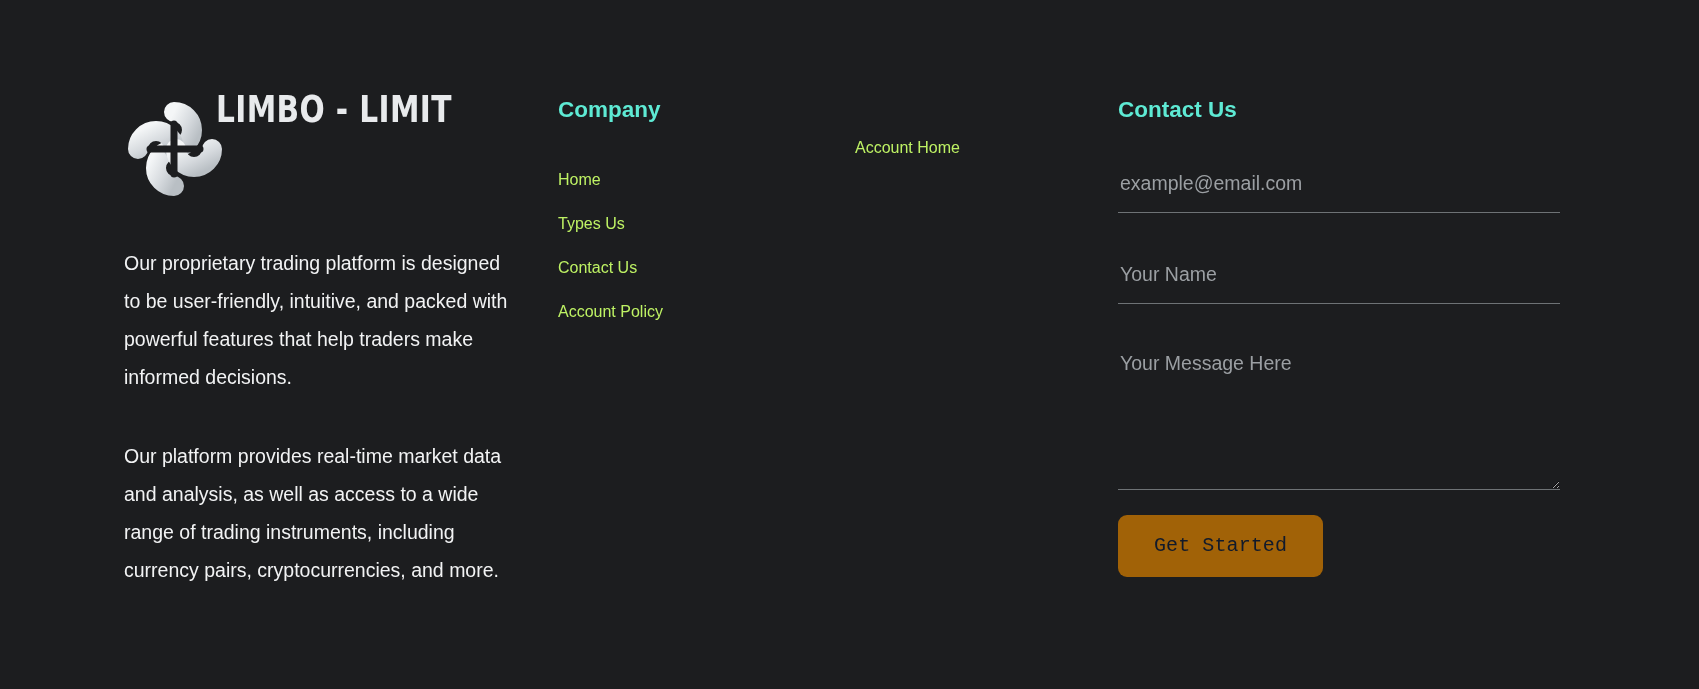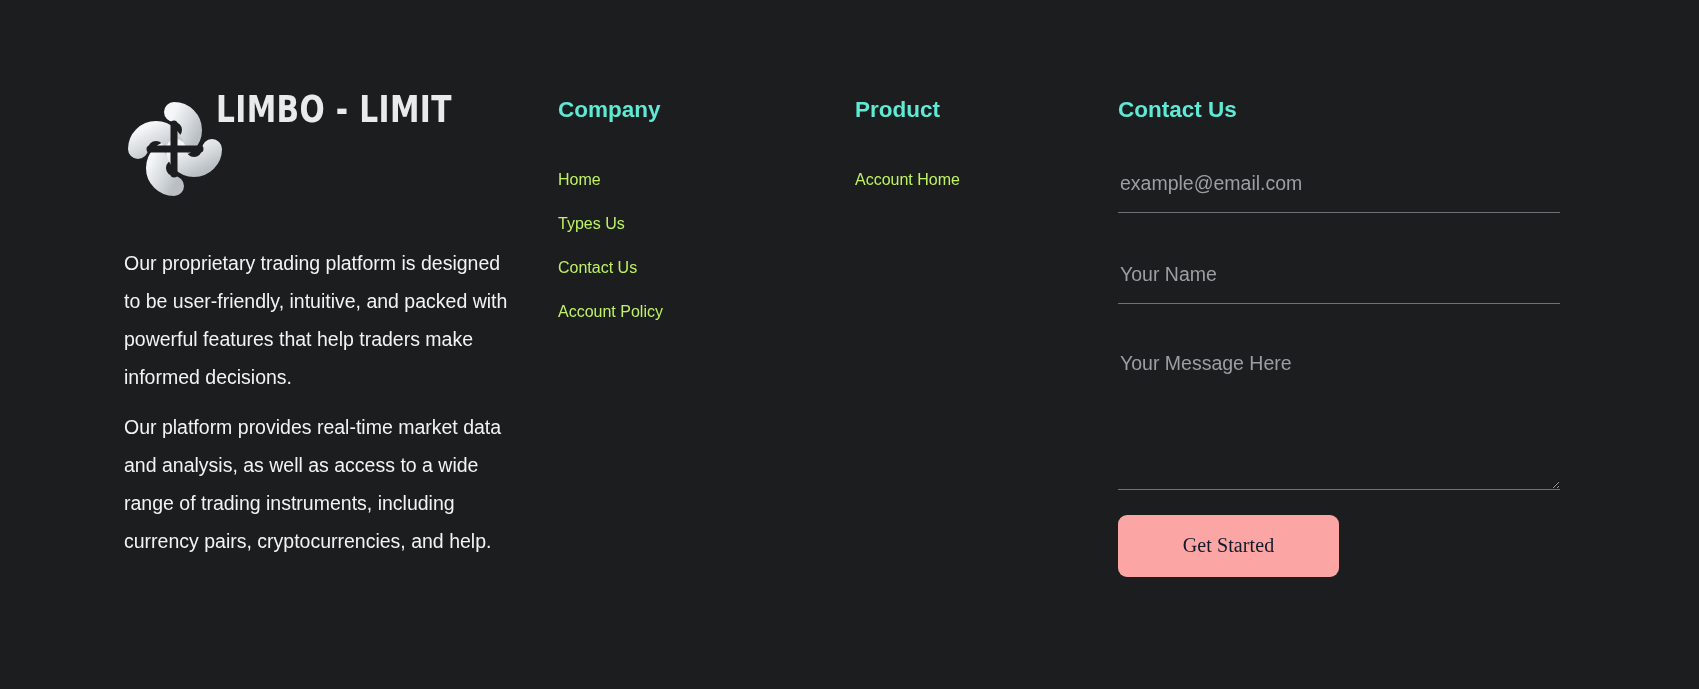--- a/index.html
+++ b/index.html
@@ -207,7 +207,6 @@
     </div>
 
     <div class="link-col product">
-      <h3 class="col-heading">Product</h3>
       <ul class="link-list">
         <li>
           <a class="footer-link" href="#">Account Home</a>

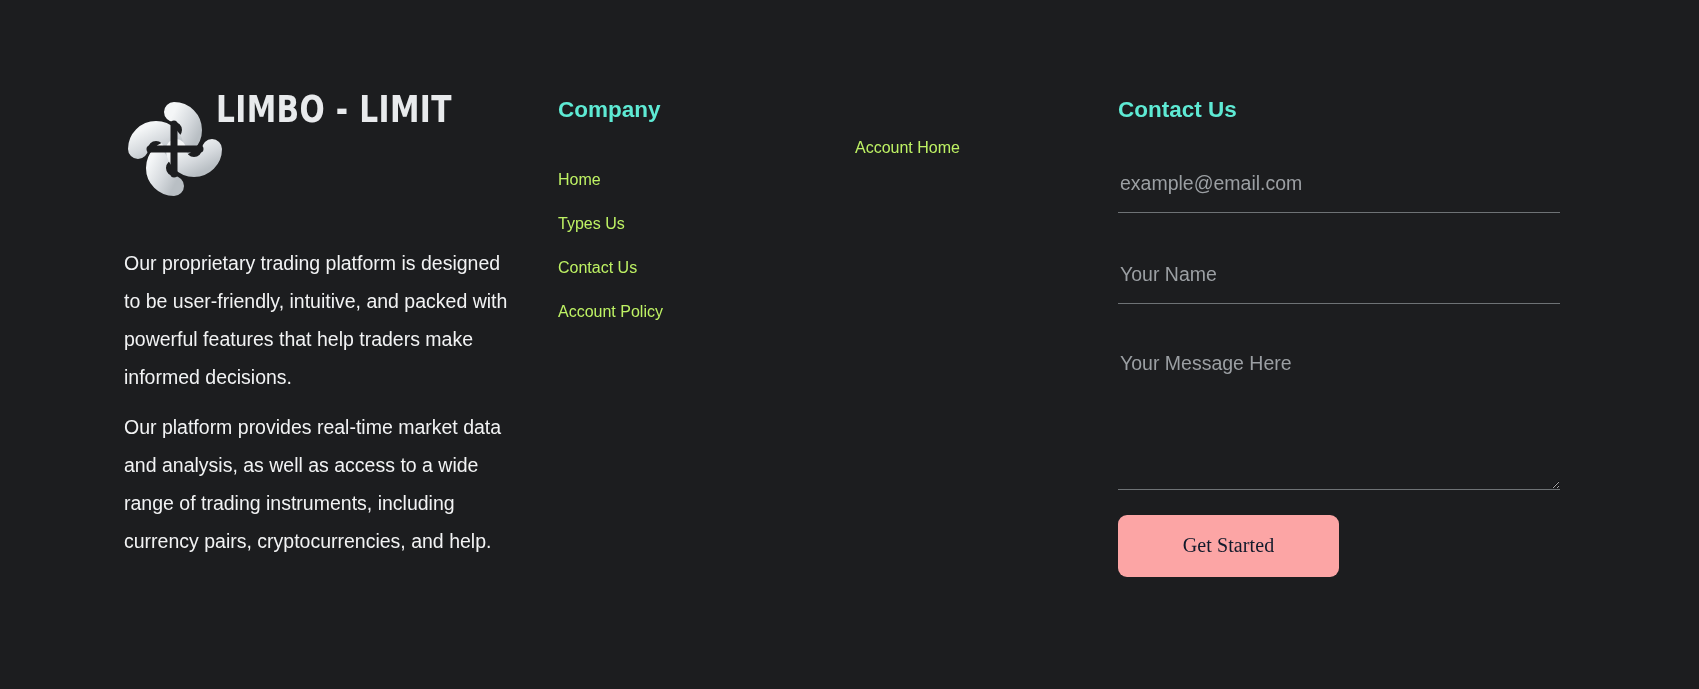--- a/index.html
+++ b/index.html
@@ -69,7 +69,7 @@
     line-height: 38px;
     color: #f2f3f4;
     max-width: 392px;
-    margin-bottom: 12px;
+    margin-bottom: 41px;
   }
   .brand-para:last-child { margin-bottom: 0; }
 

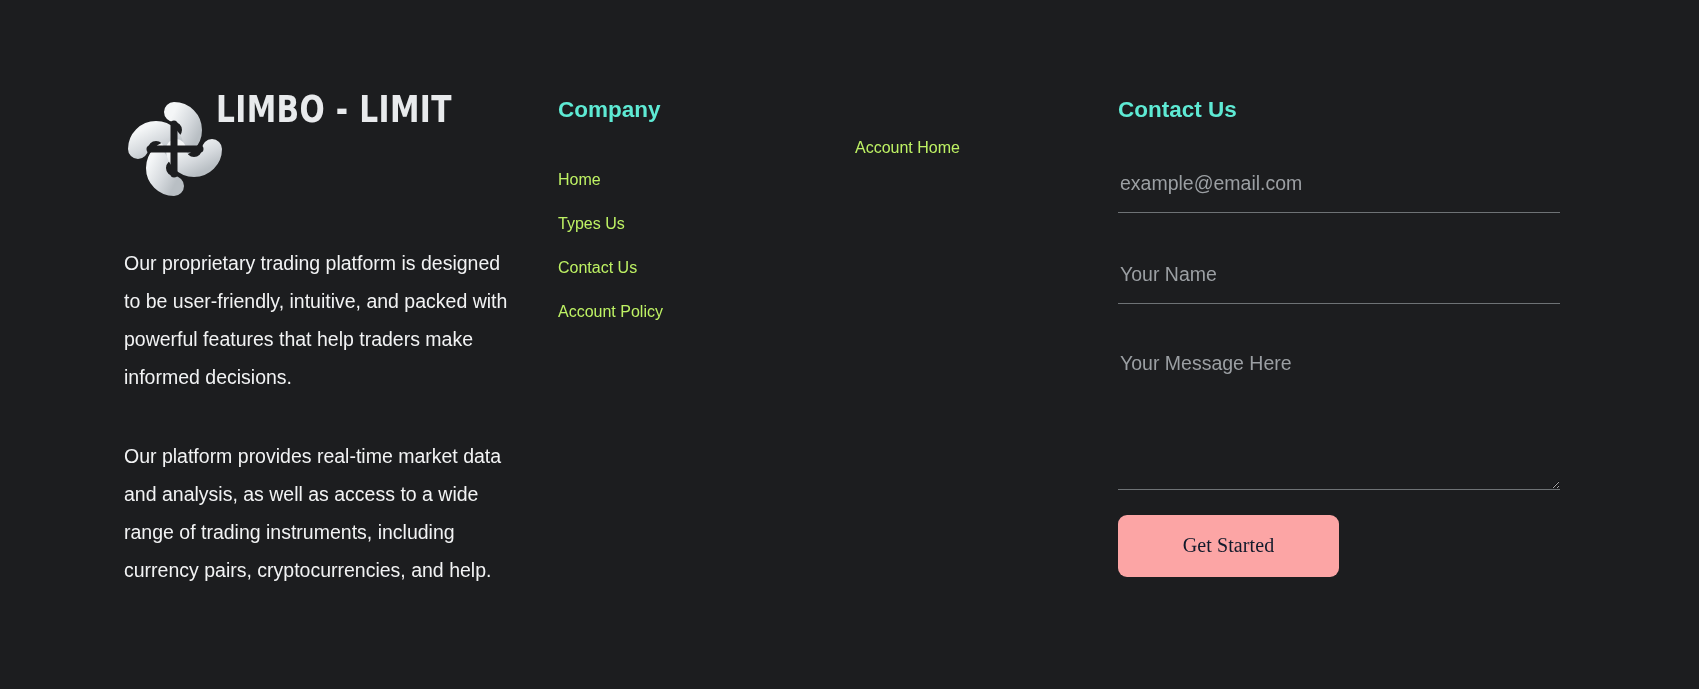--- a/index.html
+++ b/index.html
@@ -185,7 +185,7 @@
       </div>
 
       <p class="brand-para">Our proprietary trading platform is designed to be user-friendly, intuitive, and packed with powerful features that help traders make informed decisions.</p>
-      <p class="brand-para">Our platform provides real-time market data and analysis, as well as access to a wide range of trading instruments, including currency pairs, cryptocurrencies, and help.</p>
+      <p class="brand-para">Our platform provides real-time market data and analysis, as well as access to a wide range of trading instruments, including currency pairs, cryptocurrencies, and more.</p>
     </div>
 
     <div class="link-col company">

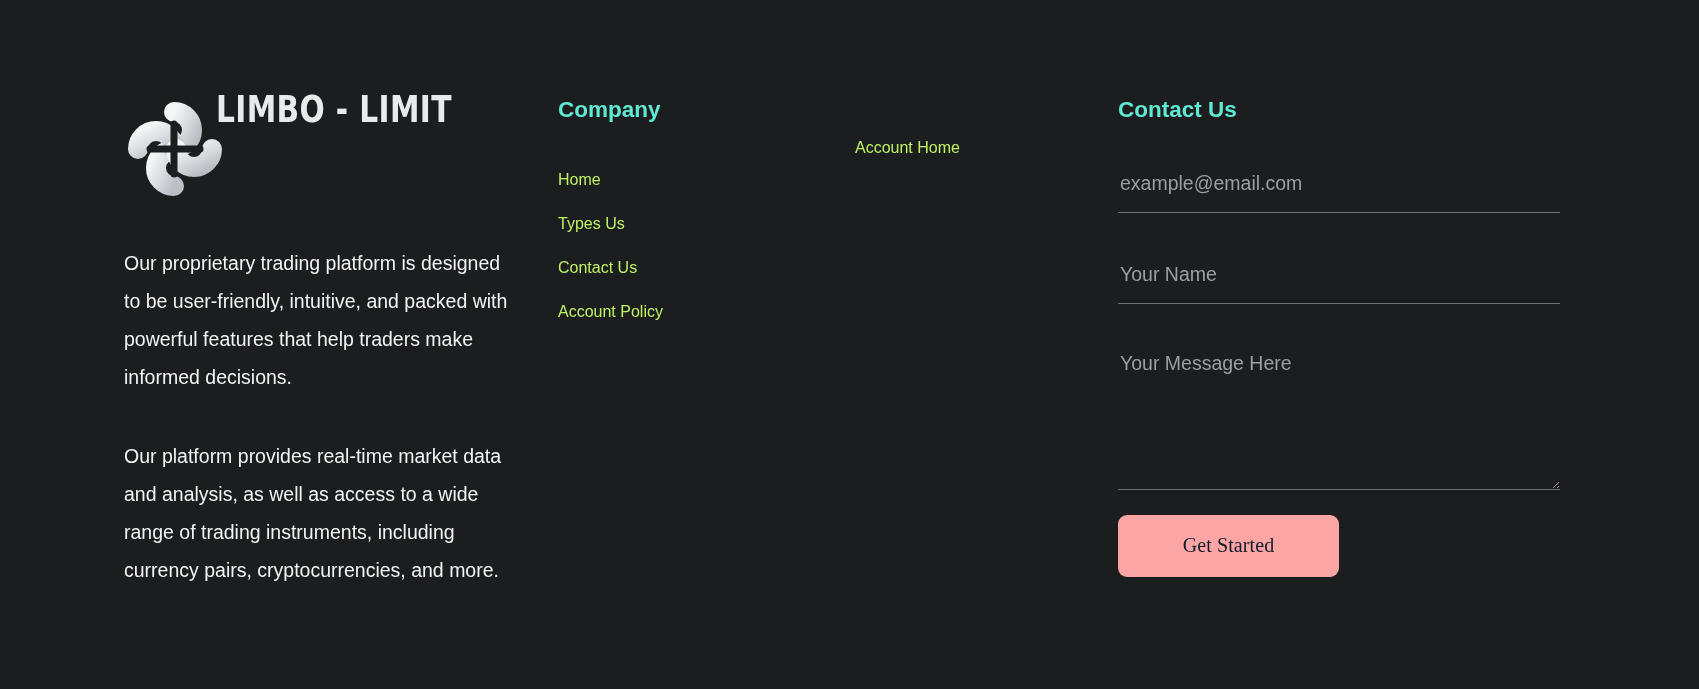--- a/index.html
+++ b/index.html
@@ -138,13 +138,13 @@
 
   .submit-btn {
     margin-top: 25px;
-    width: 221px;
+    width: 205px;
     height: 62px;
-    background: #fca5a5;
+    background: #a16207;
     color: #111a2b;
     border: none;
     border-radius: 9px;
-    font-family: Liberation Serif, serif;
+    font-family: Liberation Mono, monospace;
     font-size: 20px;
     cursor: pointer;
     letter-spacing: 0.1px;

